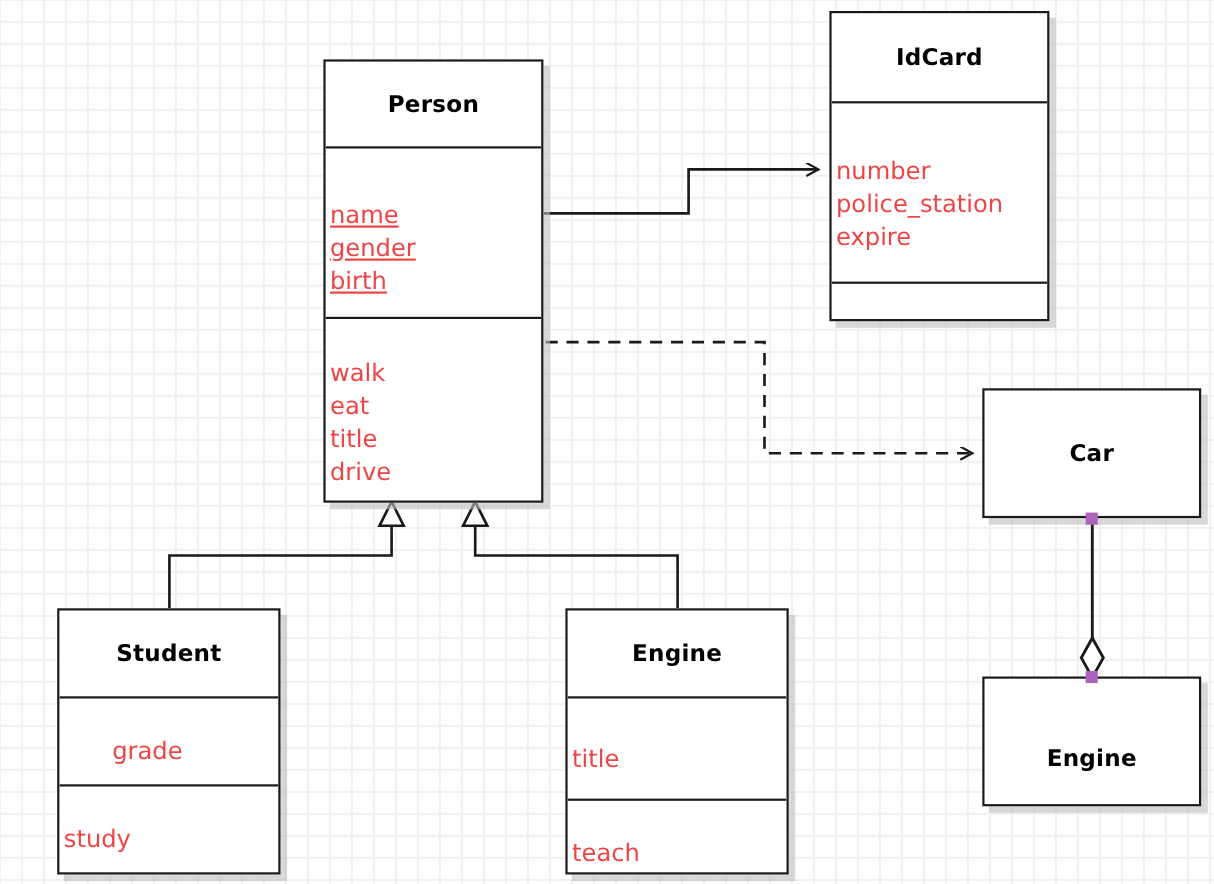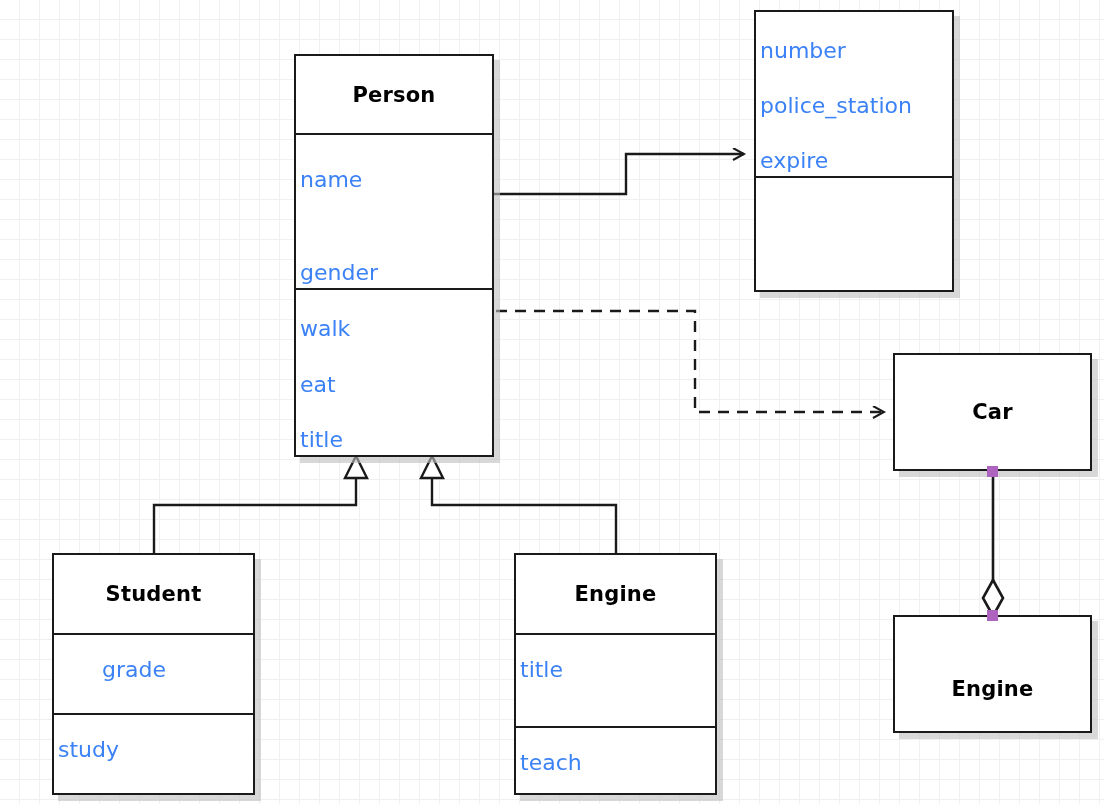--- a/index.html
+++ b/index.html
@@ -129,6 +129,7 @@
   </div>
 
   <div class="uml-class" style="left:754px; top:10px; width:200px; height:282px;">
+    <div class="compartment cls-title" style="height:80px;">IdCard</div>
     <div class="compartment cls-members pad-top-md" style="height:164px;">
       <div class="member">number</div>
       <div class="member">police_station</div>

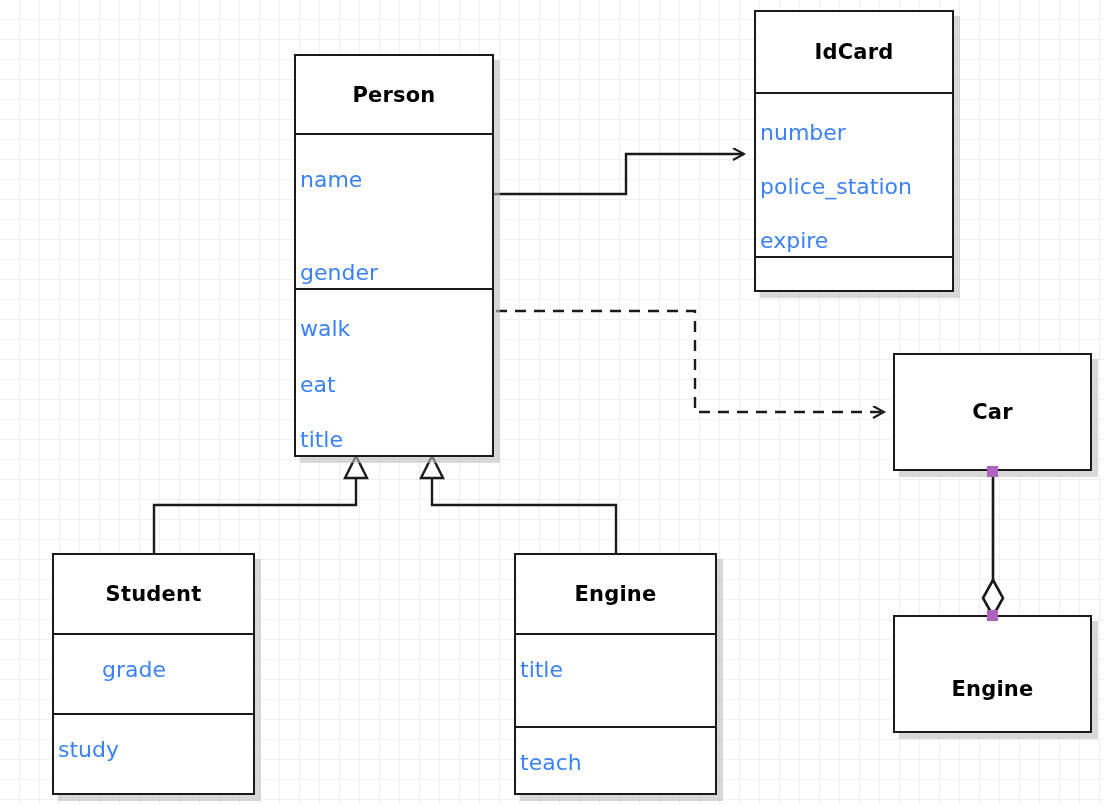--- a/index.html
+++ b/index.html
@@ -62,10 +62,10 @@
     padding: 0 0 0 4px;
     font-size: 22px;
     line-height: 30px;
-    color: #3b82f6;
+    color: #ef4444;
     display: flex;
     flex-direction: column;
-    justify-content: space-between;
+    justify-content: center;
   }
   .cls-members.pad-top-lg { padding-top: 30px; }
   .cls-members.pad-top-md { padding-top: 24px; }

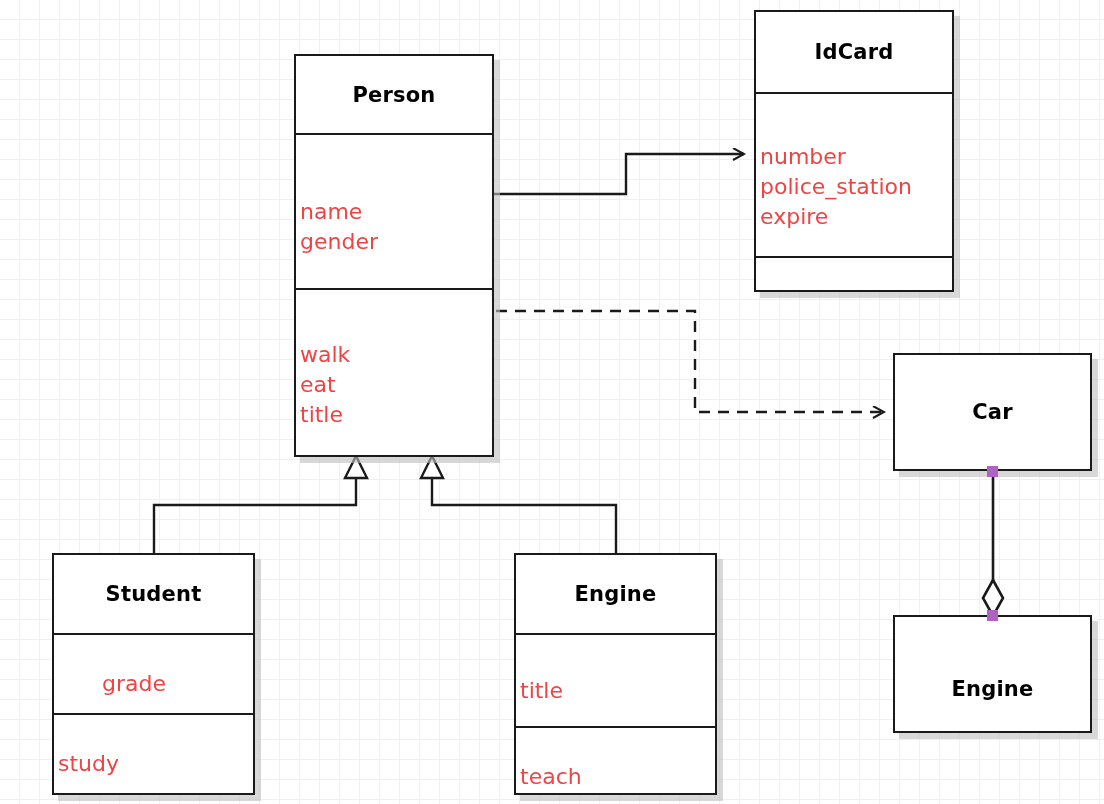--- a/index.html
+++ b/index.html
@@ -67,7 +67,7 @@
     flex-direction: column;
     justify-content: center;
   }
-  .cls-members.pad-top-lg { padding-top: 30px; }
+  .cls-members.pad-top-lg { padding-top: 30px; text-decoration: underline; }
   .cls-members.pad-top-md { padding-top: 24px; }
   .cls-members.pad-top-sm { padding-top: 20px; }
   .member { white-space: nowrap; }

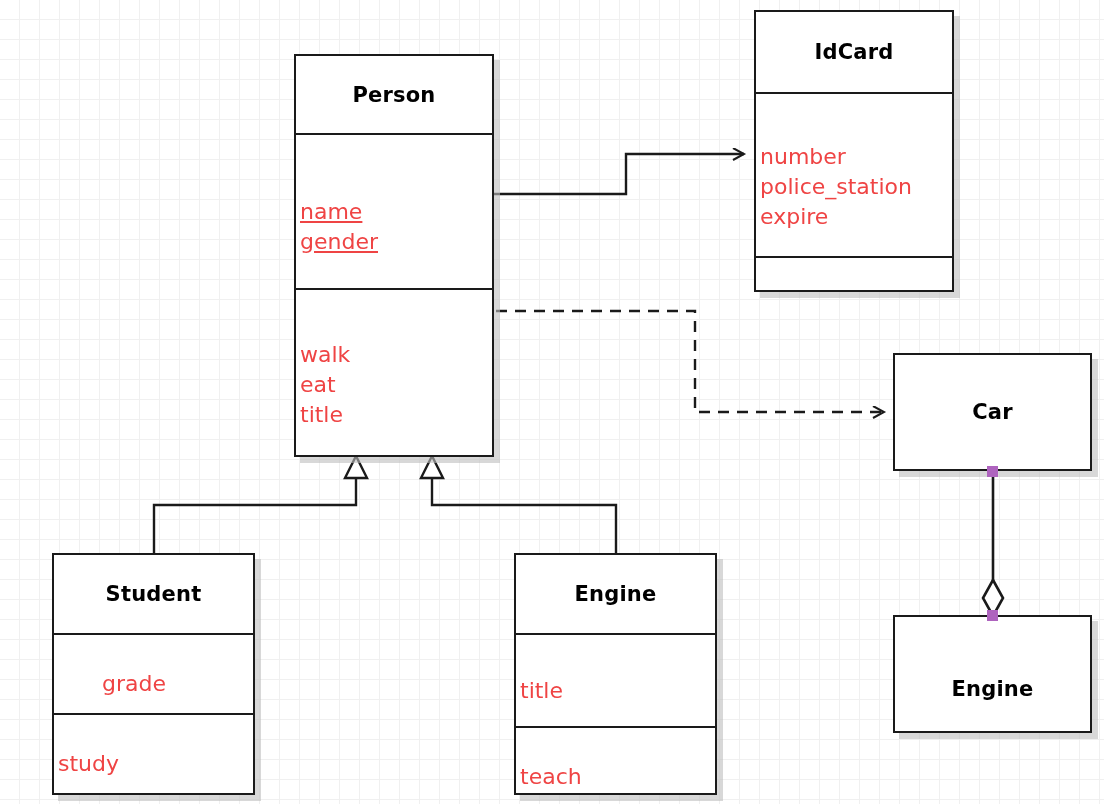--- a/index.html
+++ b/index.html
@@ -120,6 +120,7 @@
     <div class="compartment cls-members pad-top-lg" style="height:155px;">
       <div class="member">name</div>
       <div class="member">gender</div>
+      <div class="member">birth</div>
     </div>
     <div class="compartment cls-members pad-top-md" style="height:167px;">
       <div class="member">walk</div>

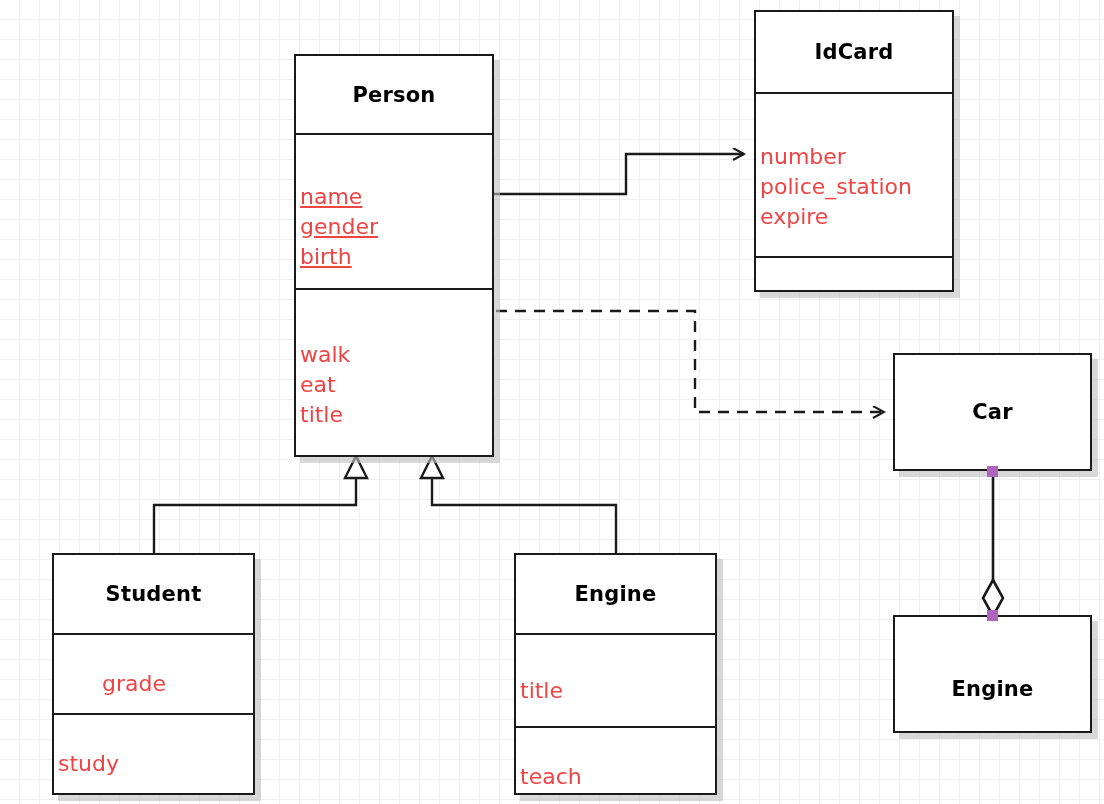--- a/index.html
+++ b/index.html
@@ -126,6 +126,7 @@
       <div class="member">walk</div>
       <div class="member">eat</div>
       <div class="member">title</div>
+      <div class="member">drive</div>
     </div>
   </div>
 

